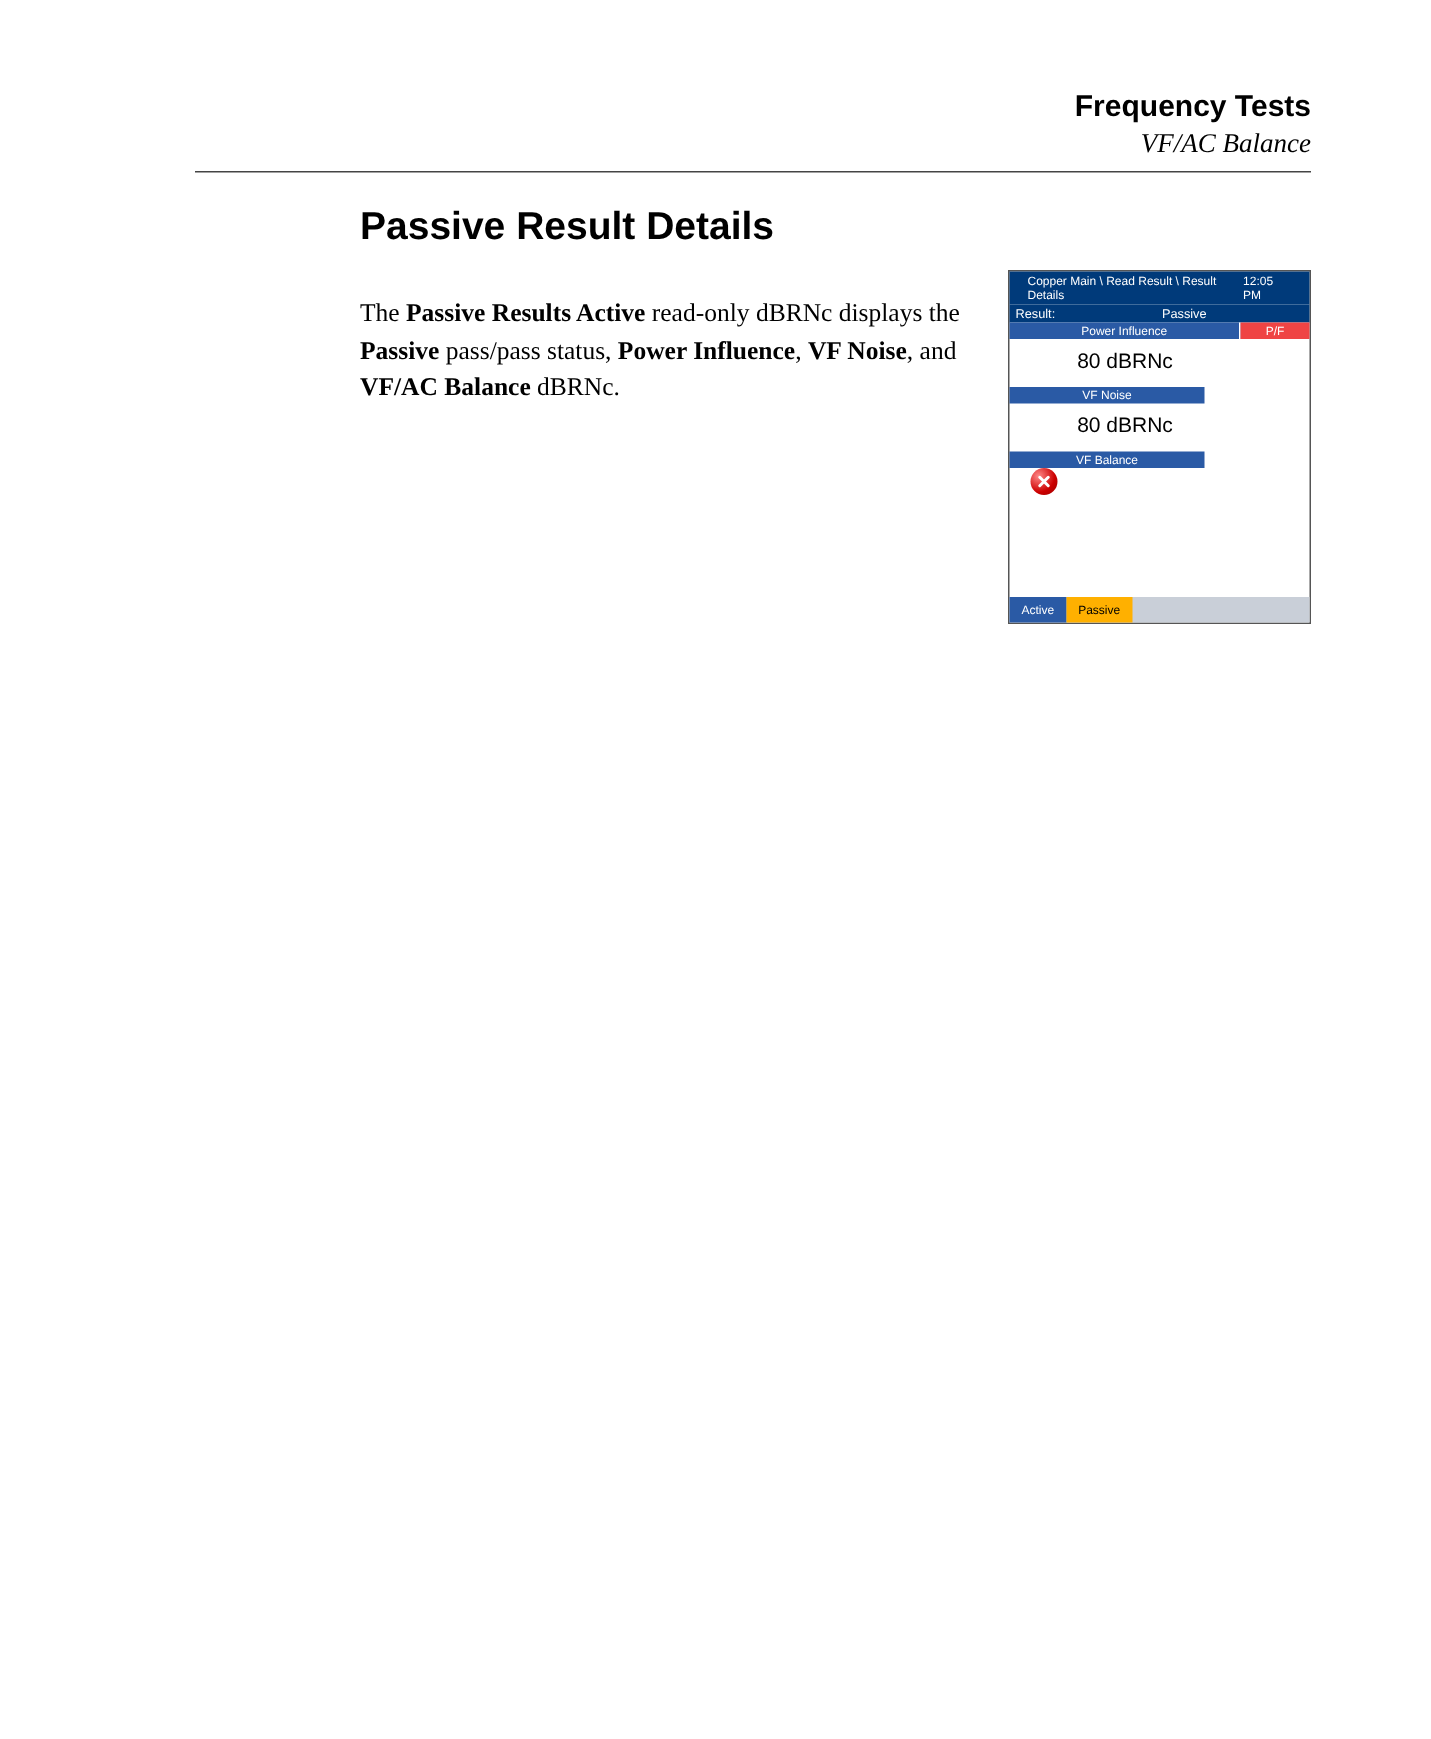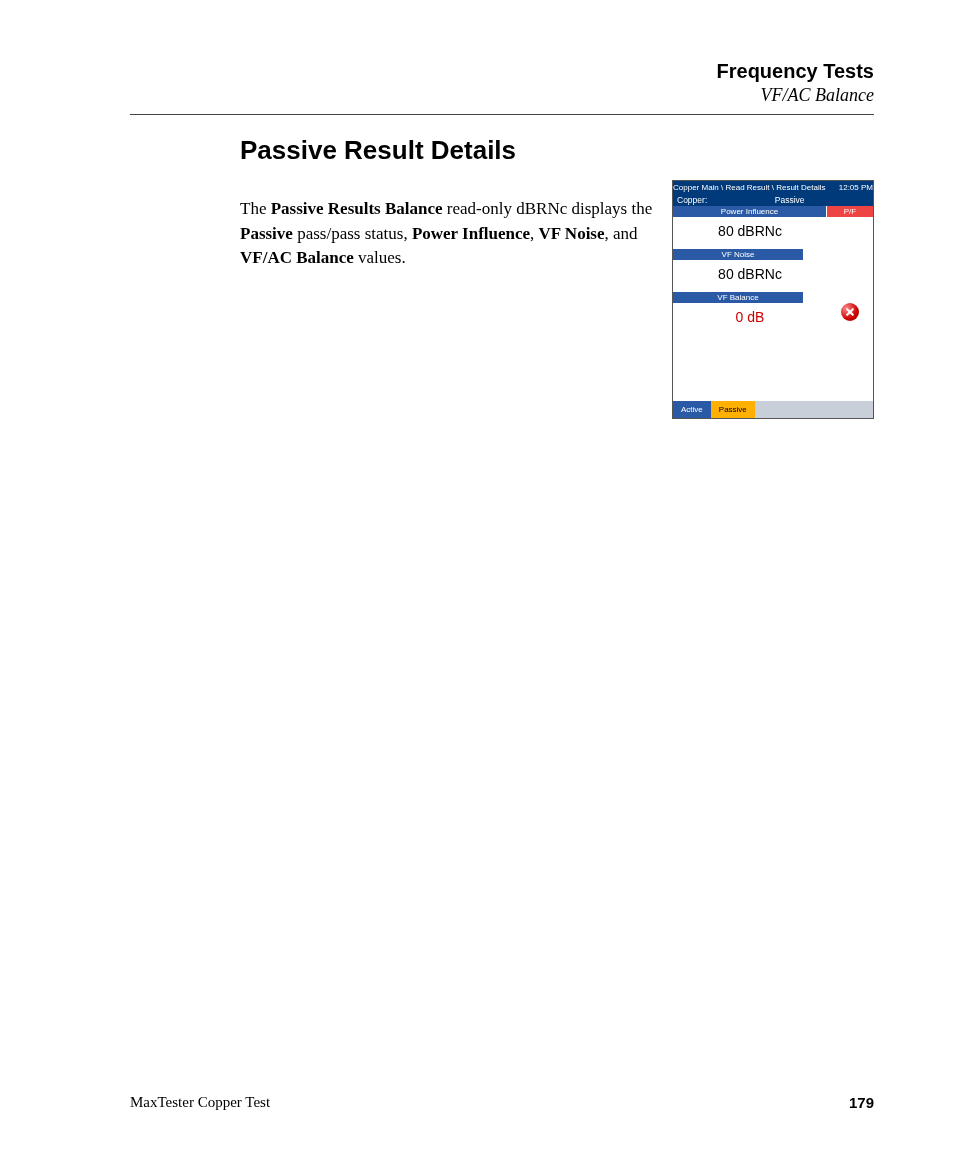--- a/index.html
+++ b/index.html
@@ -70,7 +70,7 @@
     color: #fff;
     display: flex;
     justify-content: space-between;
-    padding: 2px 0;
+    padding: 2px 12px;
     font-size: 8px;
   }
   .dev-meta {

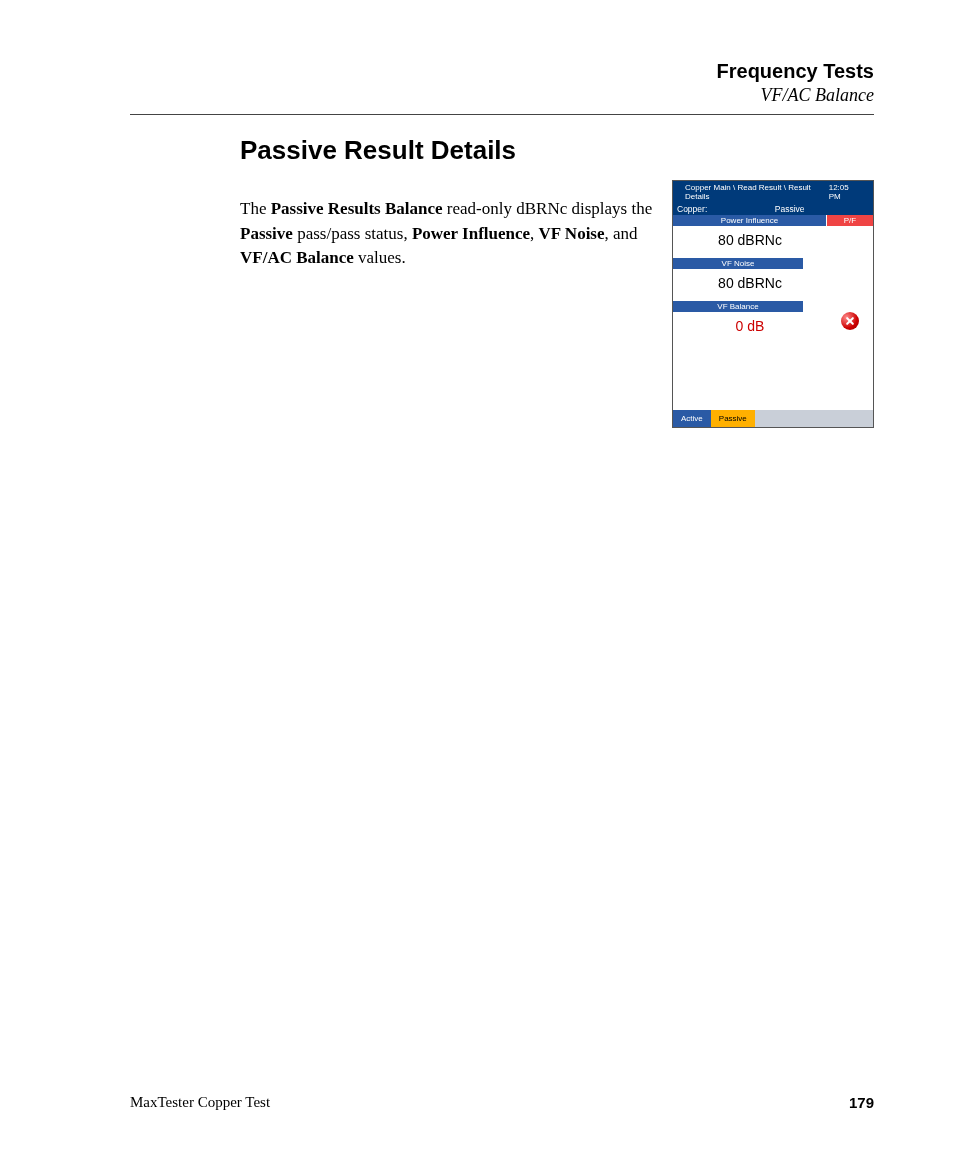--- a/index.html
+++ b/index.html
@@ -149,7 +149,7 @@
 
   <div class="row">
     <p class="body-text">
-      <span>The </span><span class="bold">Passive Results Balance</span><span> read-only dBRNc displays the </span><span class="bold">Passive</span><span> pass/pass status, </span><span class="bold">Power Influence</span><span>, </span><span class="bold">VF Noise</span><span>, and </span><span class="bold">VF/AC Balance</span><span> values.</span>
+      <span>The </span><span class="bold">Passive Results Active</span><span> read-only dBRNc displays the </span><span class="bold">Passive</span><span> pass/pass status, </span><span class="bold">Power Influence</span><span>, </span><span class="bold">VF Noise</span><span>, and </span><span class="bold">VF/AC Balance</span><span> values.</span>
     </p>
 
     <div class="device">

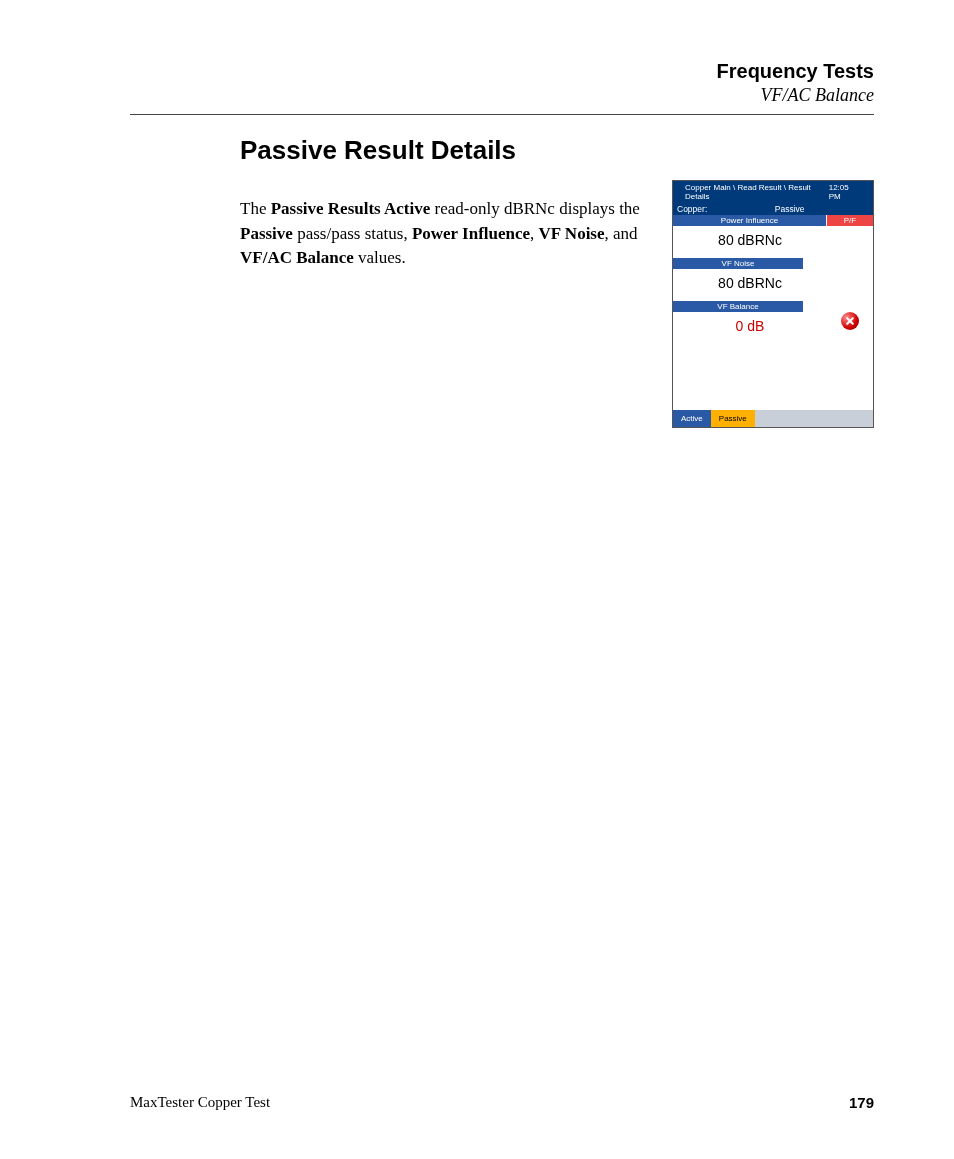--- a/index.html
+++ b/index.html
@@ -158,7 +158,7 @@
         <span>12:05 PM</span>
       </div>
       <div class="dev-result-bar">
-        <span class="left">Copper:</span>
+        <span class="left">Result:</span>
         <span class="mid">Passive</span>
       </div>
       <div class="dev-hdrrow">

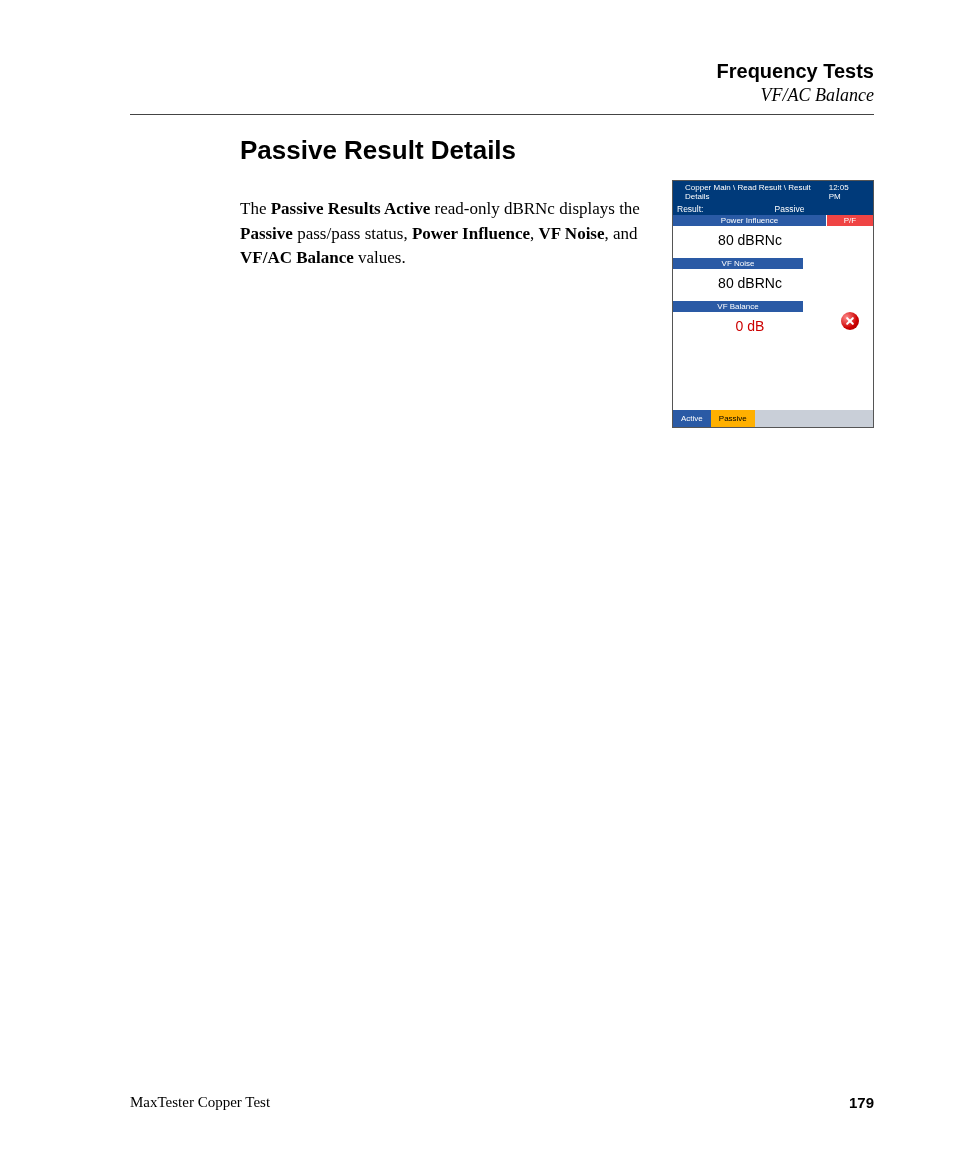--- a/index.html
+++ b/index.html
@@ -149,7 +149,7 @@
 
   <div class="row">
     <p class="body-text">
-      <span>The </span><span class="bold">Passive Results Active</span><span> read-only dBRNc displays the </span><span class="bold">Passive</span><span> pass/pass status, </span><span class="bold">Power Influence</span><span>, </span><span class="bold">VF Noise</span><span>, and </span><span class="bold">VF/AC Balance</span><span> values.</span>
+      <span>The </span><span class="bold">Passive Results Active</span><span> read-only dBRNc displays the </span><span class="bold">Passive</span><span> pass/pass status, </span><span class="bold">Power Influence</span><span>, </span><span class="bold">VF Noise</span><span>, and </span><span class="bold">VF/AC Balance</span><span> dBRNc.</span>
     </p>
 
     <div class="device">

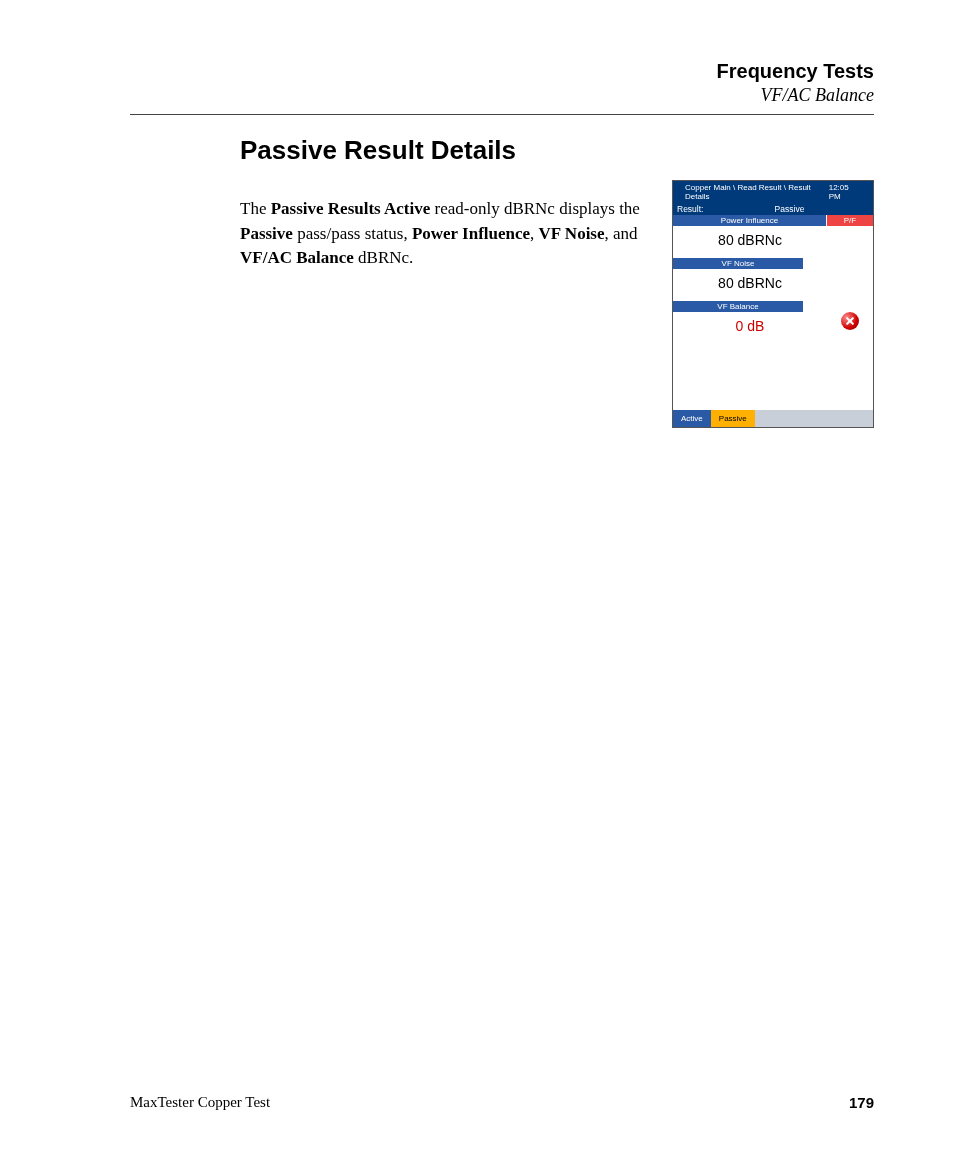--- a/index.html
+++ b/index.html
@@ -176,7 +176,6 @@
       </div>
       <div class="dev-subhdr">VF Balance</div>
       <div class="dev-valrow">
-        <div class="v1 red">0 dB</div>
         <div class="v2"><span class="fail-icon"></span></div>
       </div>
       <div class="dev-spacer"></div>

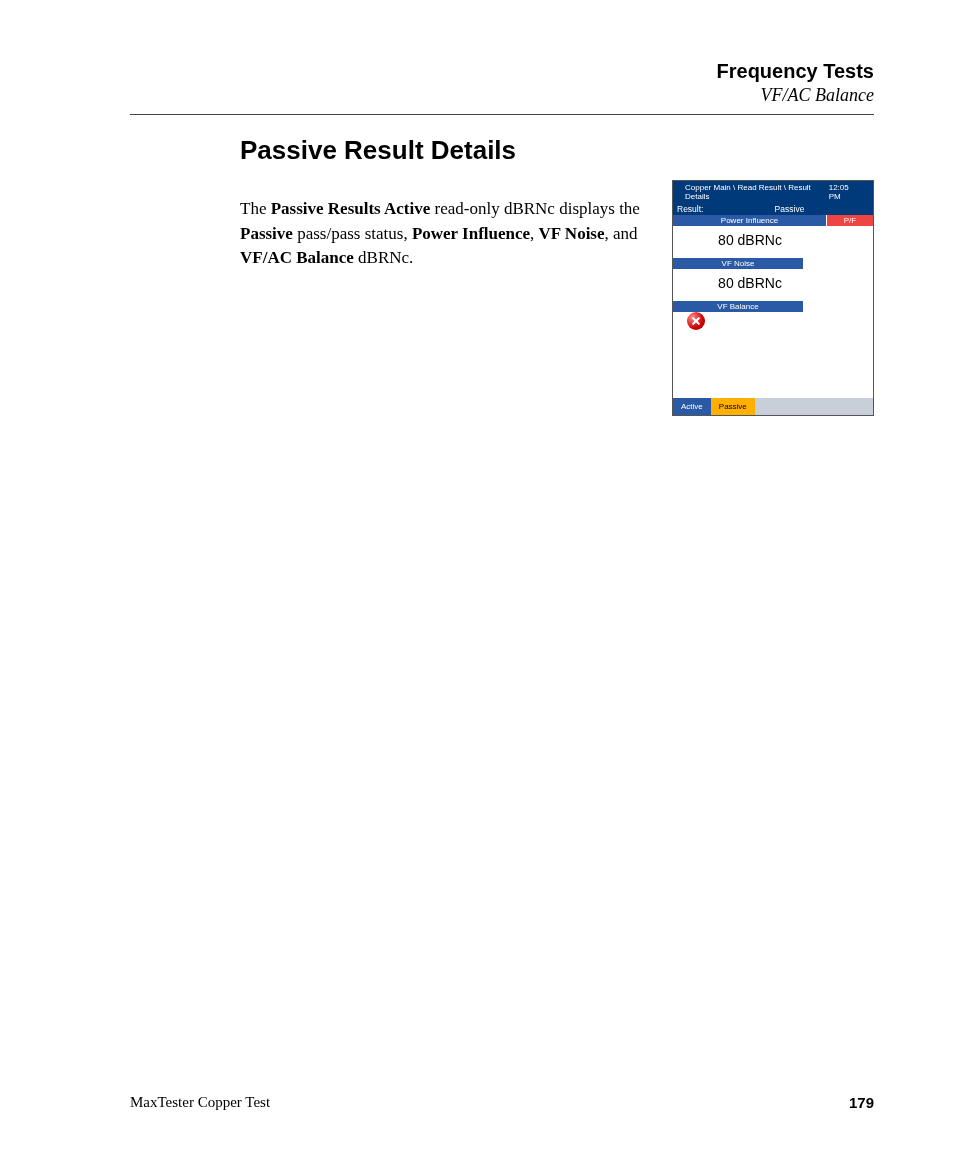--- a/index.html
+++ b/index.html
@@ -186,10 +186,6 @@
     </div>
   </div>
 
-  <div class="footer">
-    <span>MaxTester Copper Test</span>
-    <span class="pn">179</span>
-  </div>
 </div>
 
 </body></html>

